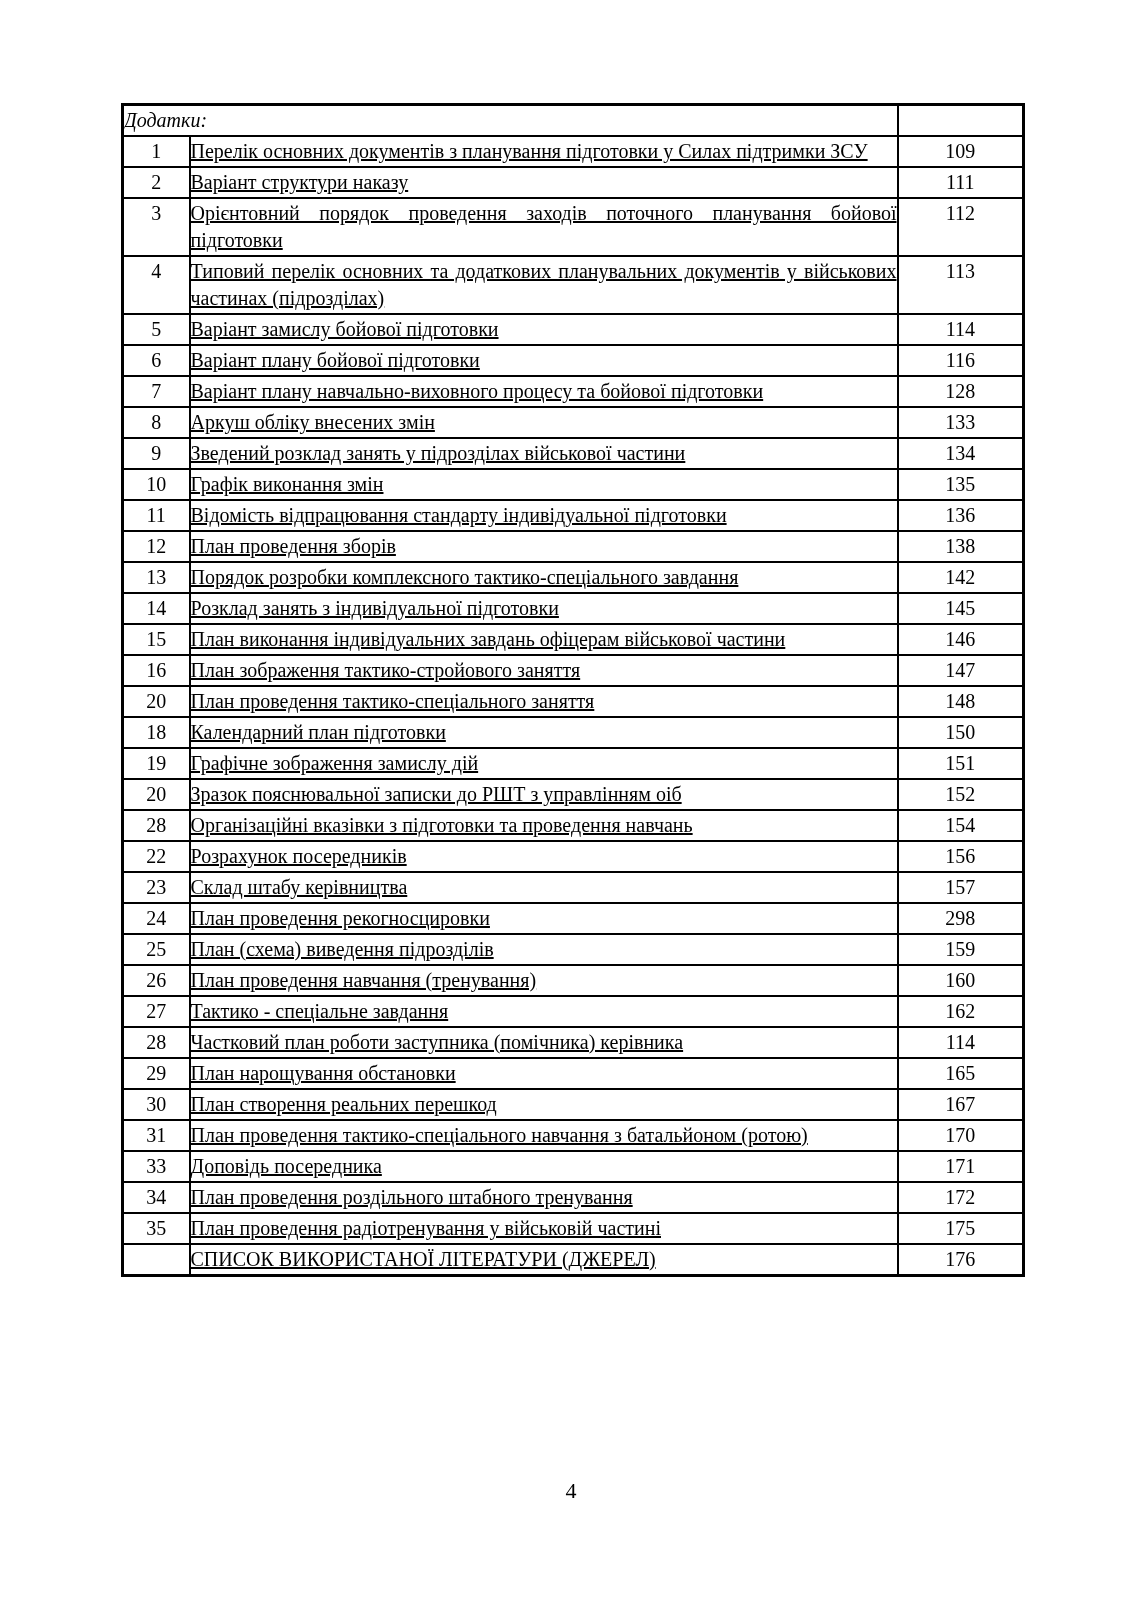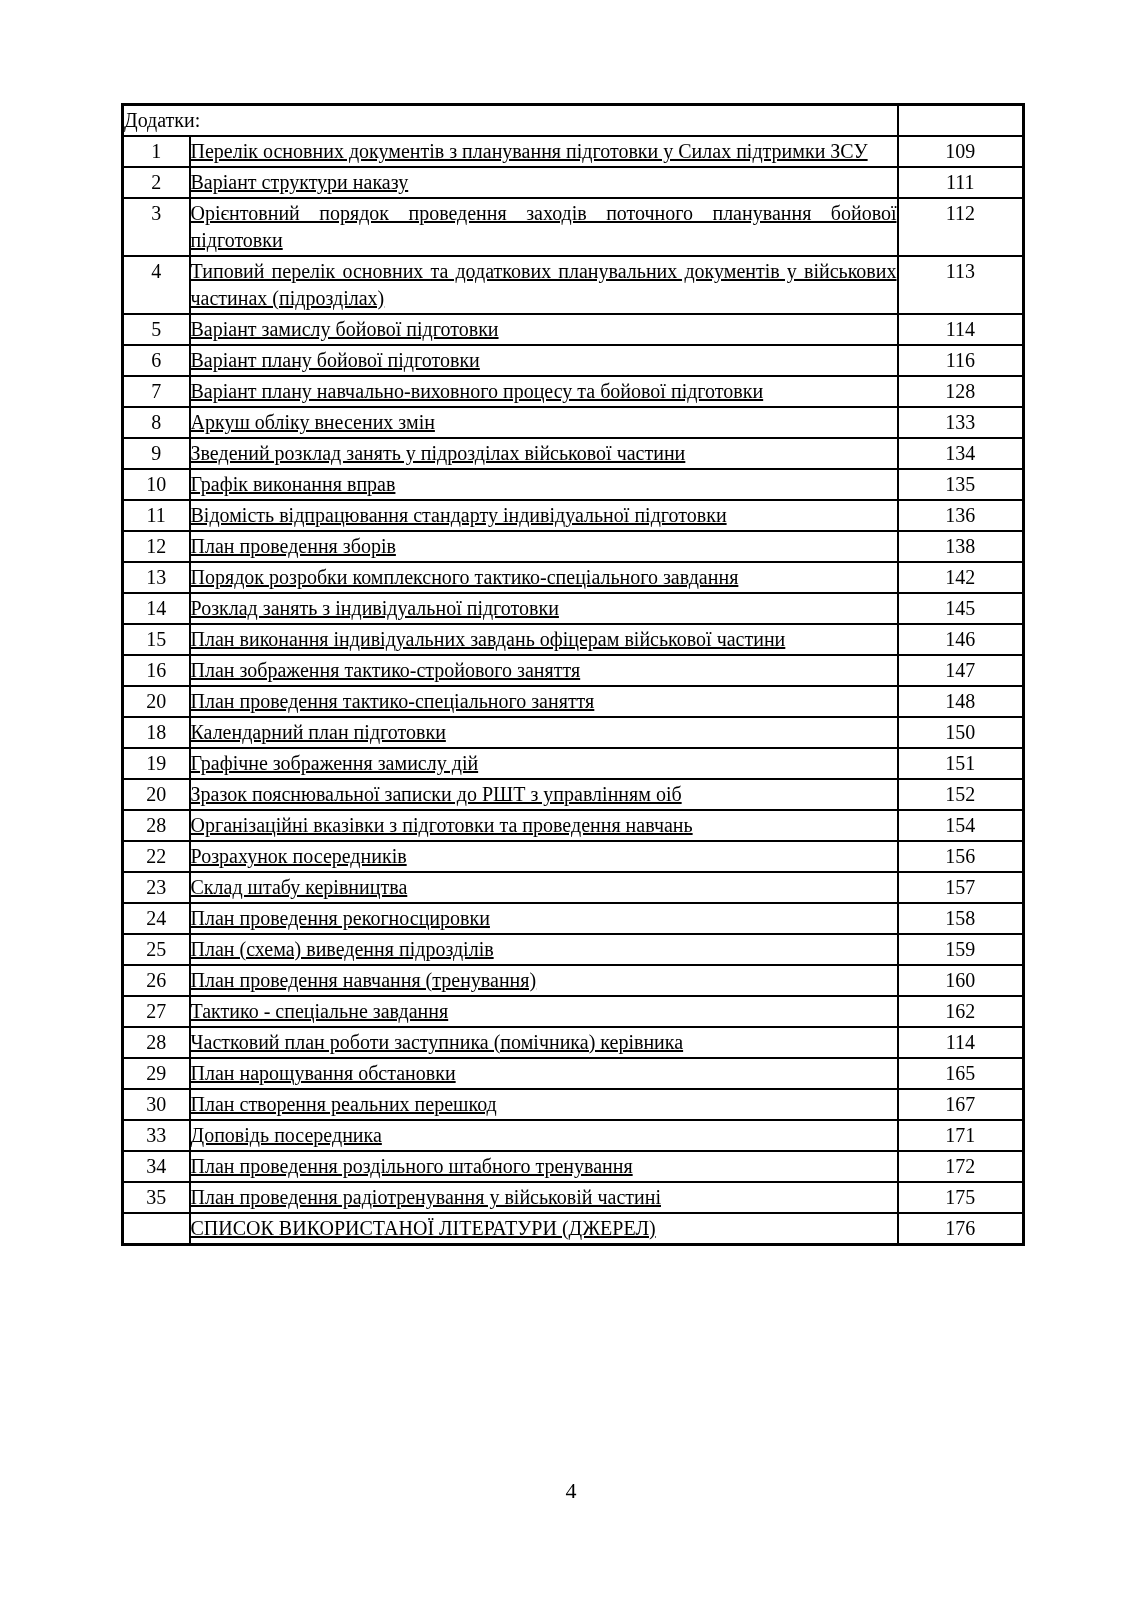--- a/index.html
+++ b/index.html
@@ -50,6 +50,7 @@
   td.header-cell {
     padding-left: 7px;
     text-align: left;
+    font-style: italic;
   }
   td.pagecol {
     text-align: center;

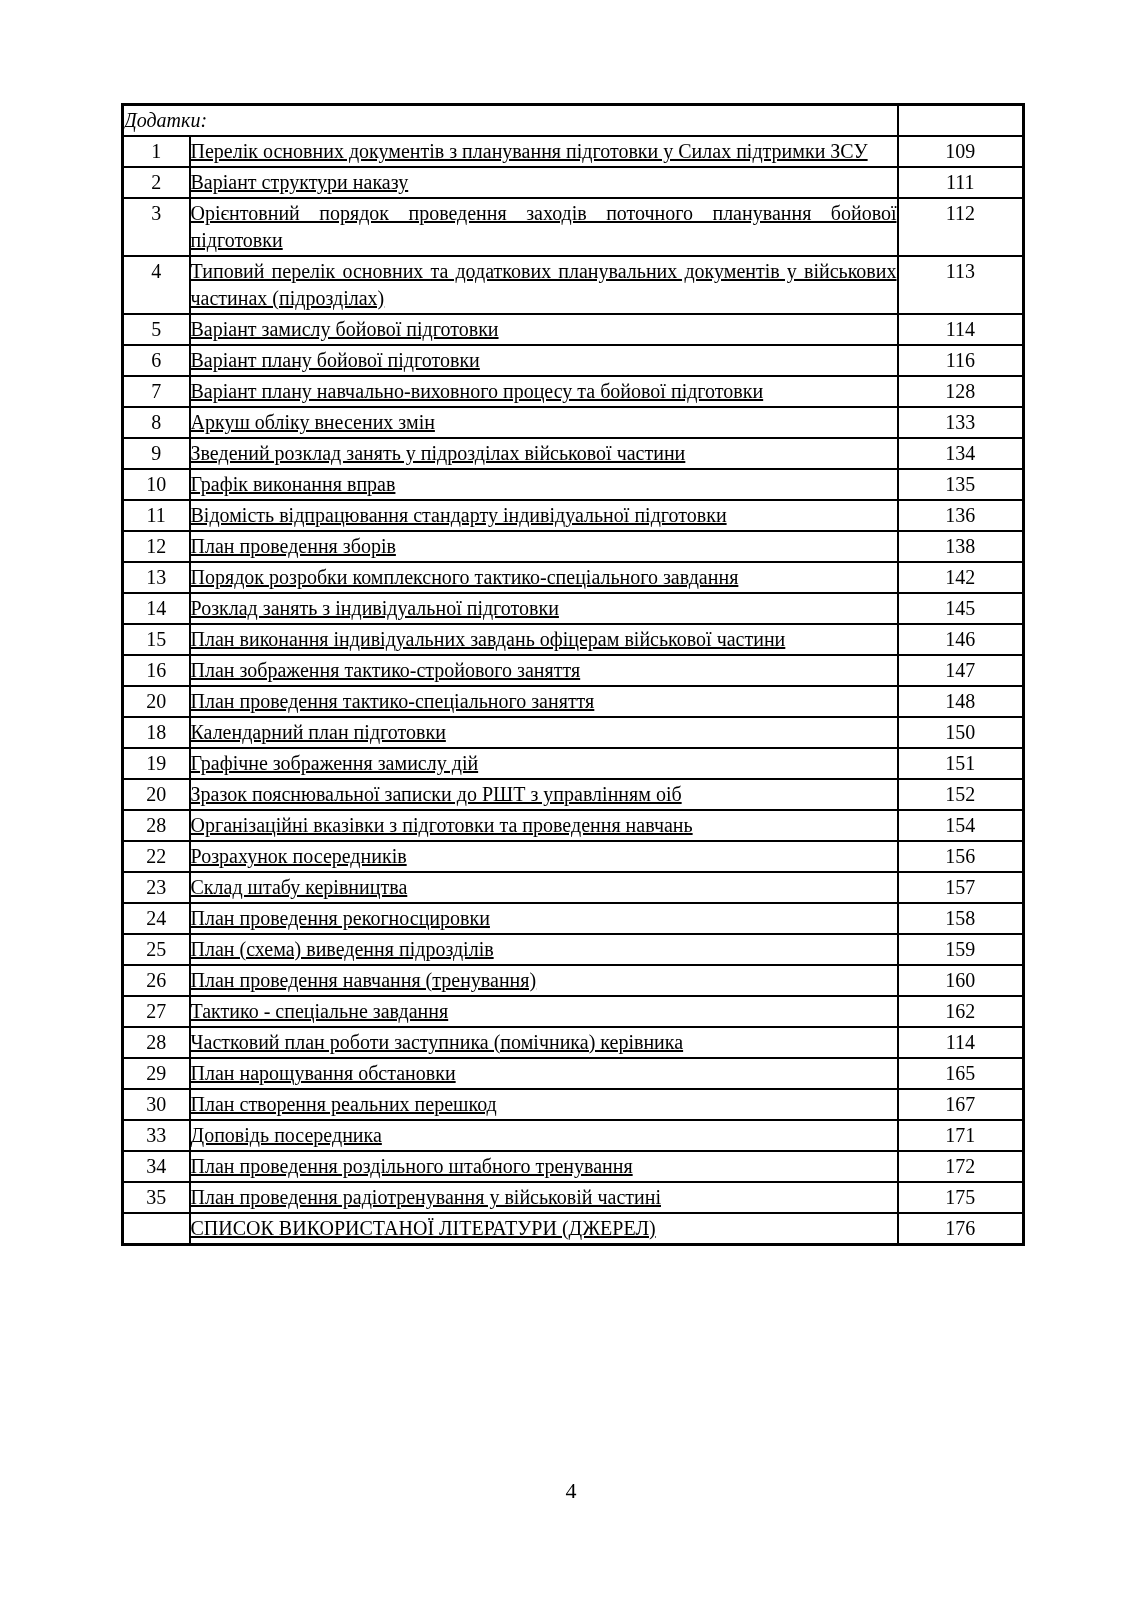--- a/index.html
+++ b/index.html
@@ -128,7 +128,7 @@
     </tr>
         <tr>
       <td class="num">10</td>
-      <td class="title">Графік виконання вправ</td>
+      <td class="title">Графік виконання змін</td>
       <td class="pagecol">135</td>
     </tr>
         <tr>

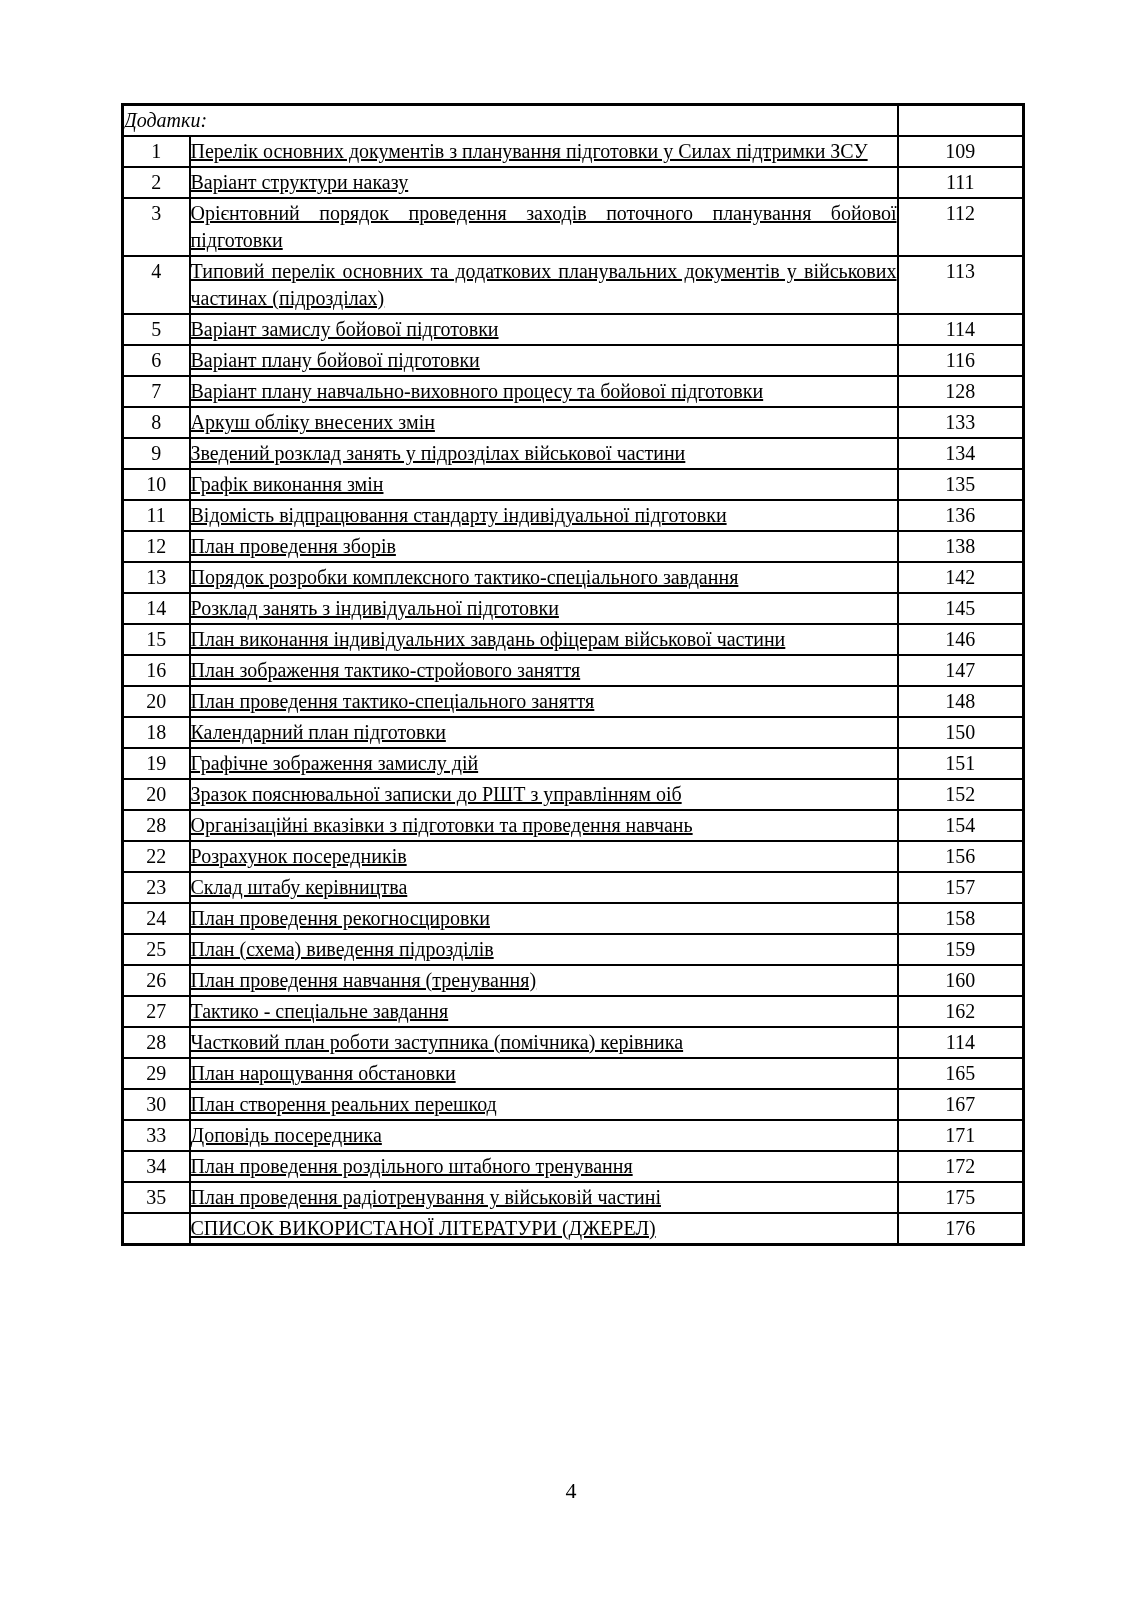--- a/index.html
+++ b/index.html
@@ -199,7 +199,7 @@
         <tr>
       <td class="num">24</td>
       <td class="title">План проведення рекогносцировки</td>
-      <td class="pagecol">158</td>
+      <td class="pagecol">298</td>
     </tr>
         <tr>
       <td class="num">25</td>

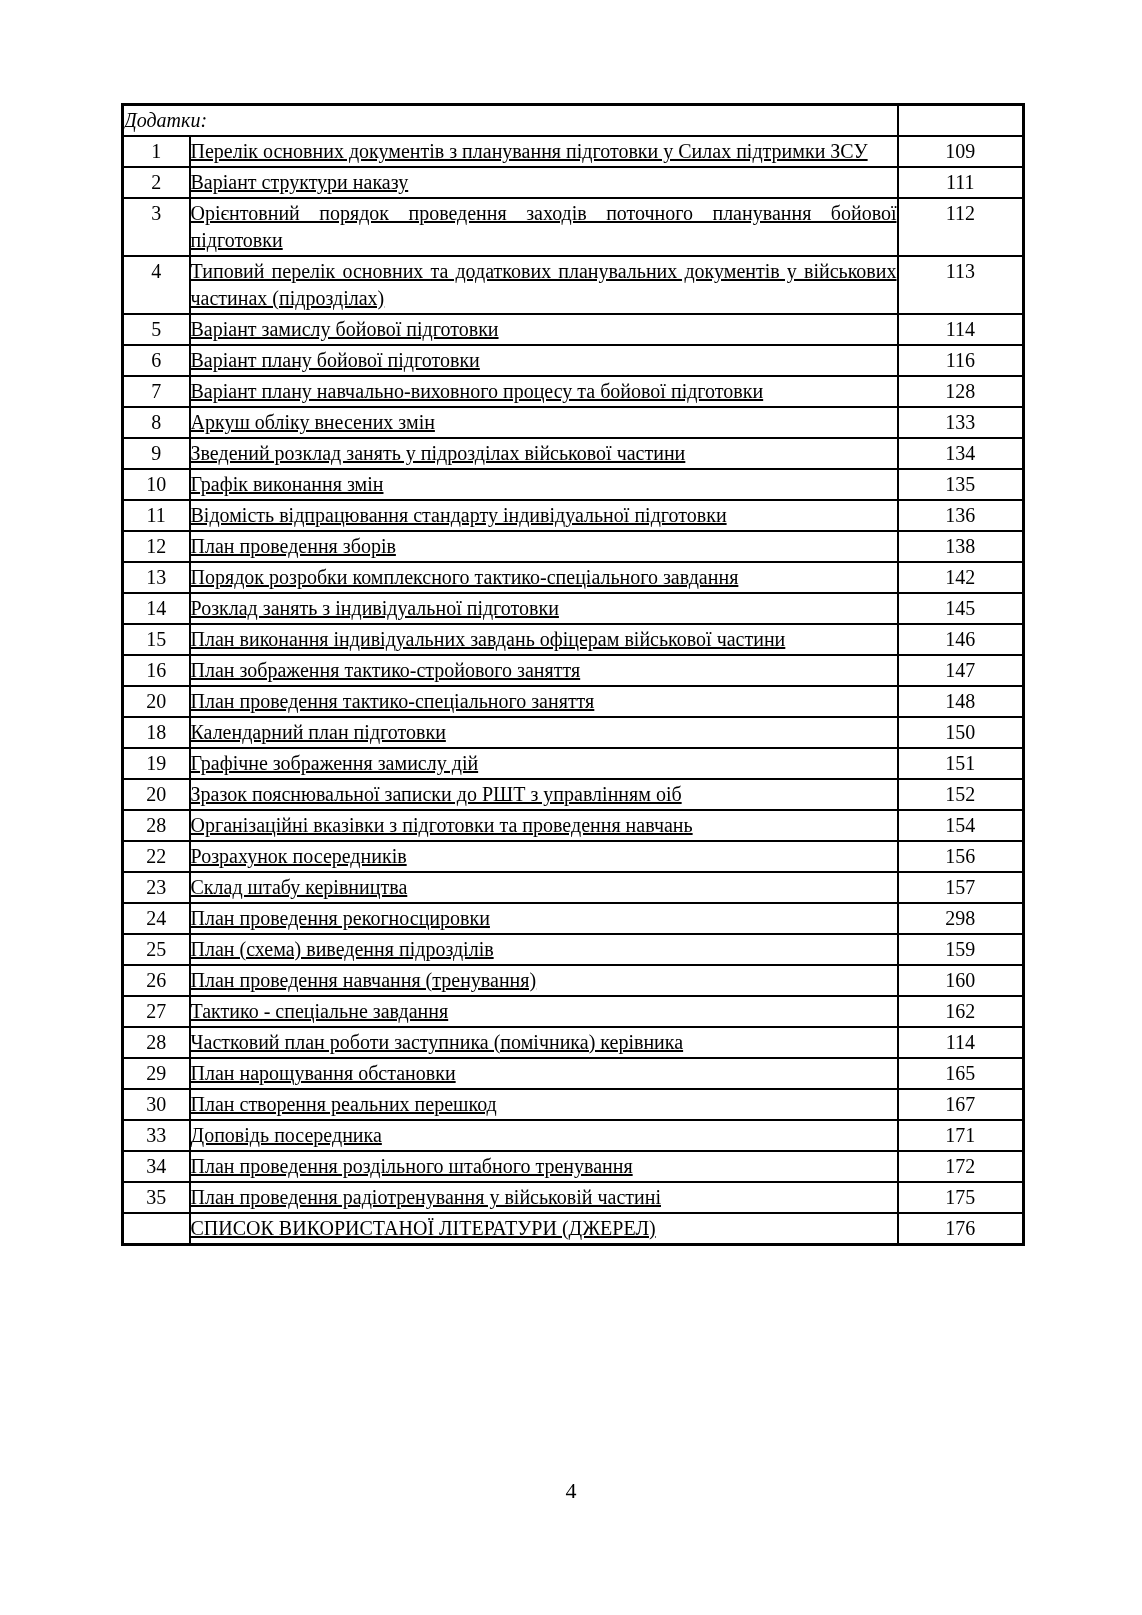--- a/index.html
+++ b/index.html
@@ -232,6 +232,11 @@
       <td class="pagecol">167</td>
     </tr>
         <tr>
+      <td class="num">31</td>
+      <td class="title">План проведення тактико-спеціального навчання з батальйоном (ротою)</td>
+      <td class="pagecol">170</td>
+    </tr>
+        <tr>
       <td class="num">33</td>
       <td class="title">Доповідь посередника</td>
       <td class="pagecol">171</td>

